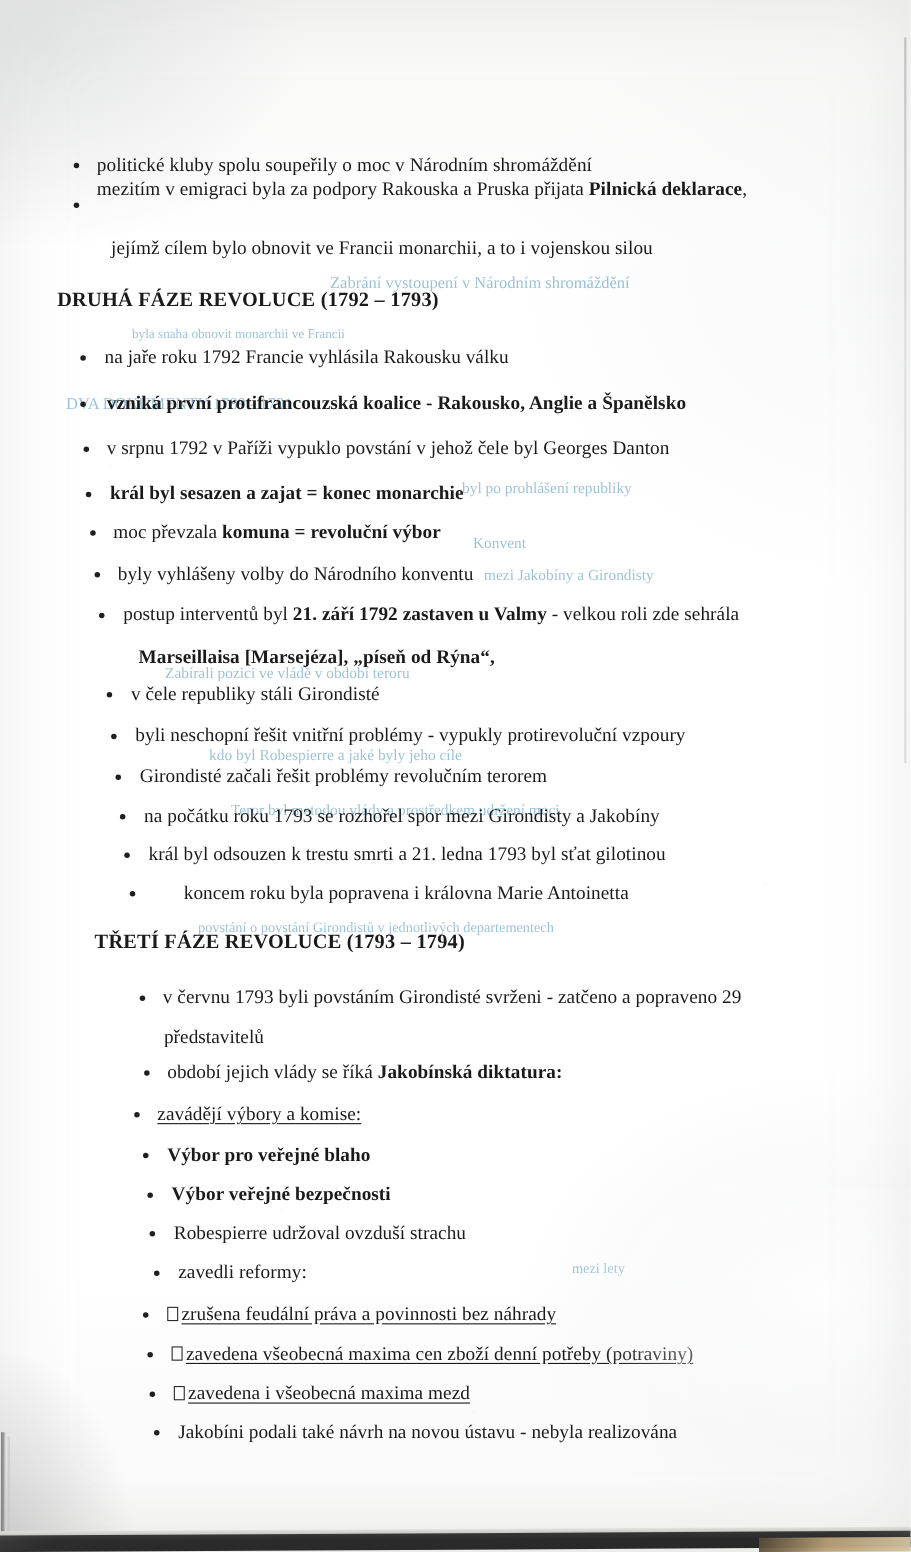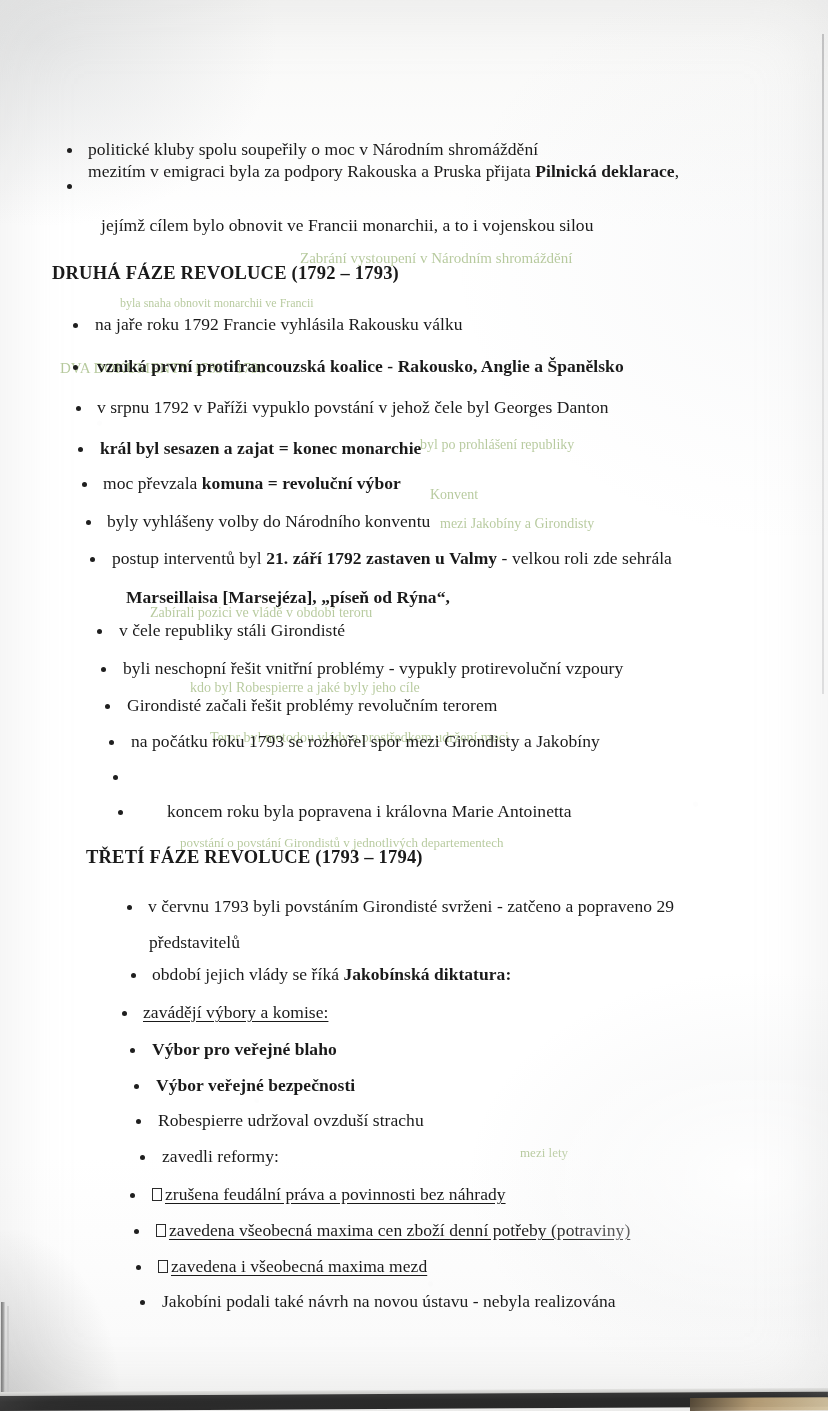--- a/index.html
+++ b/index.html
@@ -46,7 +46,7 @@
     position: absolute;
     inset: 0;
     pointer-events: none;
-    color: #4d7c0f;
+    color: #0369a1;
     opacity: 0.40;
     font-family: "Liberation Serif", "DejaVu Serif", serif;
     filter: blur(0.6px);

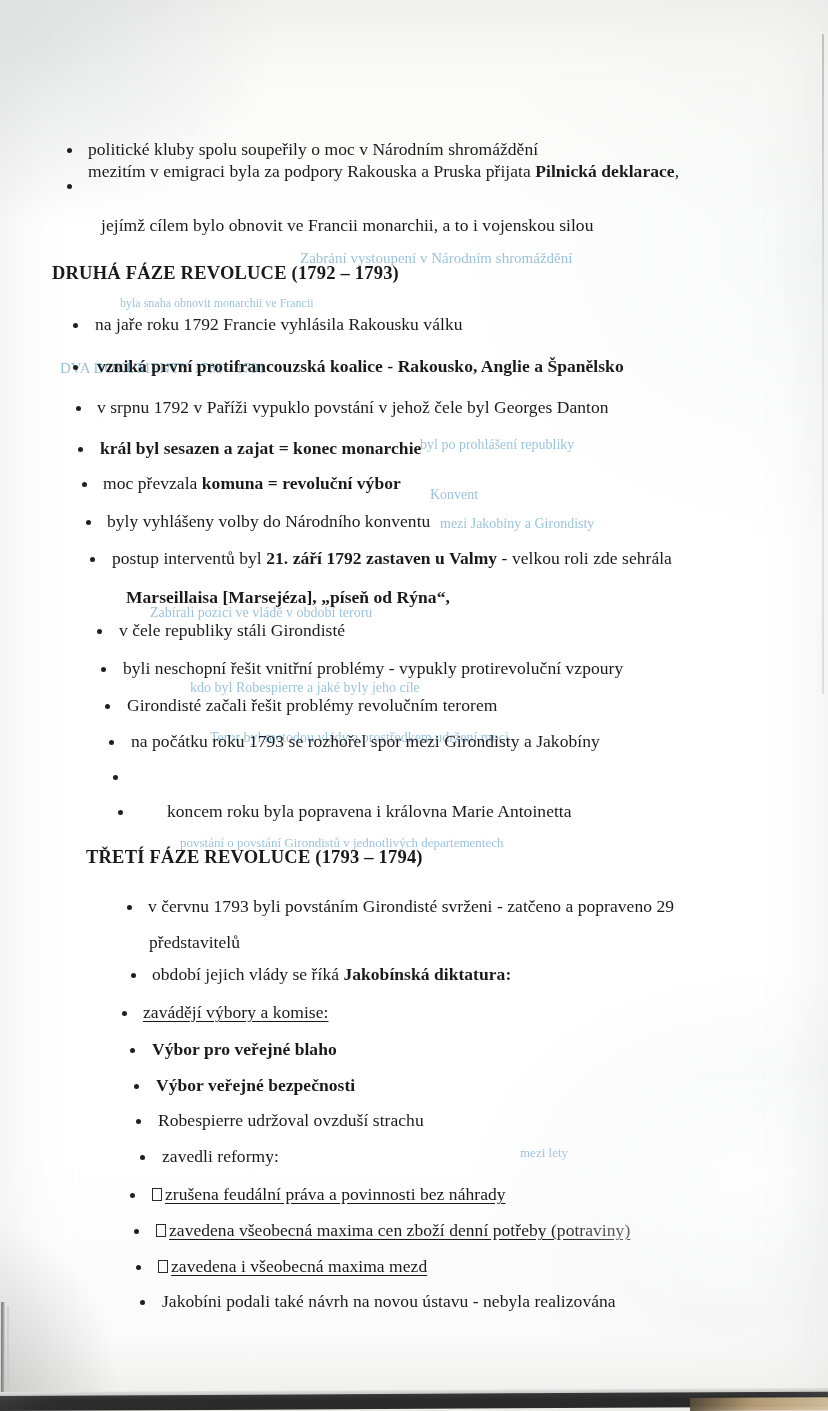--- a/index.html
+++ b/index.html
@@ -230,6 +230,7 @@
       <div class="bullet" style="left: 109px; top: 740px;"></div>
       <div class="line" style="left: 131px; top: 733px;"><span><span>na počátku roku 1793 se rozhořel spor mezi Girondisty a Jakobíny</span></span></div>
       <div class="bullet" style="left: 113px; top: 775px;"></div>
+      <div class="line" style="left: 135px; top: 768px;"><span><span>král byl odsouzen k trestu smrti a 21. ledna 1793 byl sťat gilotinou</span></span></div>
       <div class="bullet" style="left: 118px; top: 810px;"></div>
       <div class="line" style="left: 140px; top: 803px; margin-left: 27px;"><span><span>koncem roku byla popravena i královna Marie Antoinetta</span></span></div>
       <div class="heading" style="left: 86px; top: 848px;"><span><span style="font-weight: bold;">TŘETÍ FÁZE REVOLUCE (1793 – 1794)</span></span></div>

